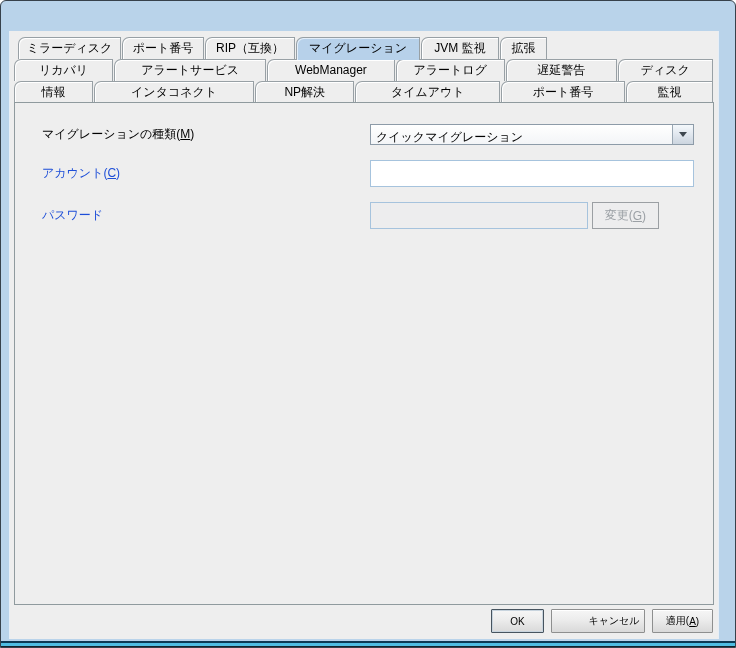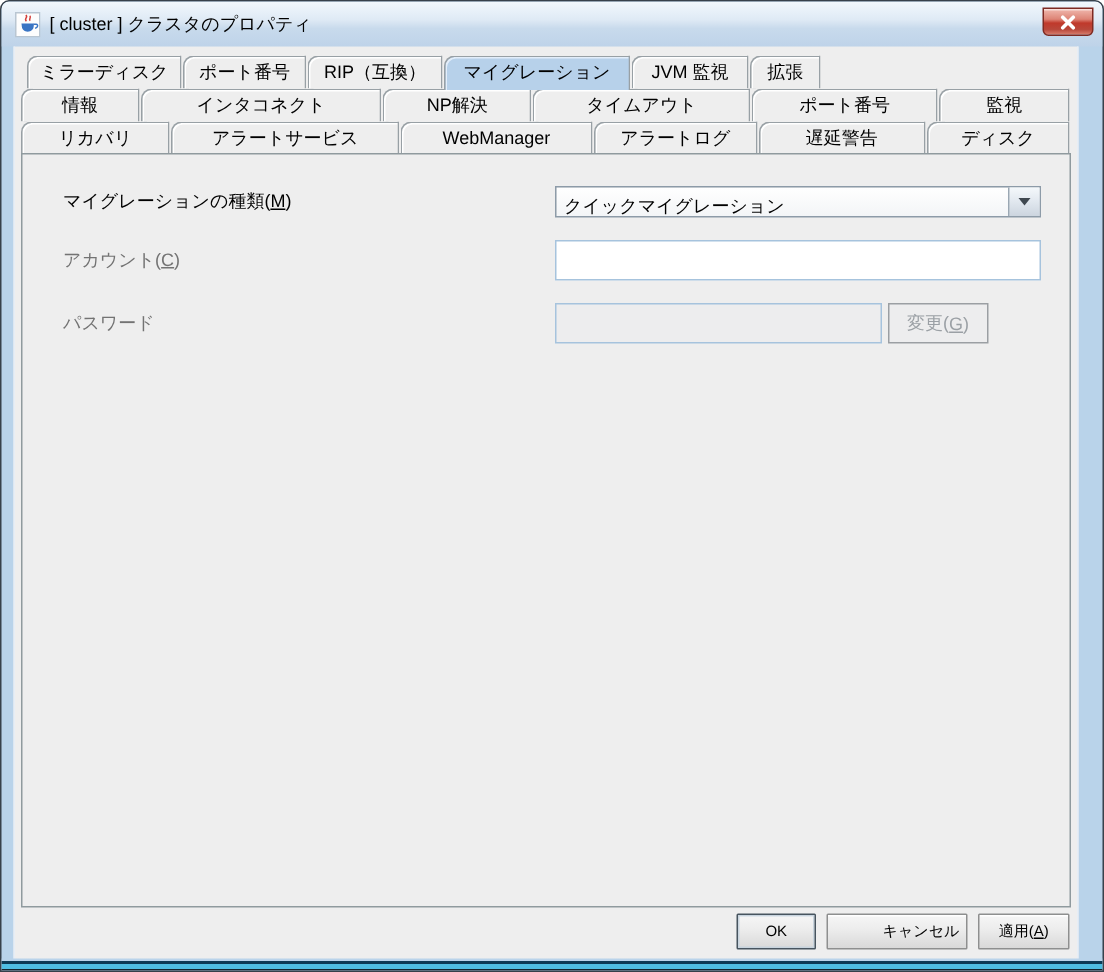--- a/index.html
+++ b/index.html
@@ -132,23 +132,6 @@
 
 <div class="window">
 
-  <div class="titlebar">
-    <span class="java-icon">
-      <svg viewBox="0 0 17 17" width="17" height="17">
-        <rect x="0.5" y="0.5" width="16" height="16" fill="#fdfdfd" stroke="#b9c6d2"></rect>
-        <path d="M4.5 9.2c0 2.4 1.8 3.9 4 3.9s4-1.5 4-3.9l.2-1.6H4.3l.2 1.6z" fill="#3a75c4"></path>
-        <path d="M12.6 8.2h1.6c1.3 0 1.2 2.4-.8 2.6" stroke="#3a75c4" stroke-width="1" fill="none"></path>
-        <path d="M7.2 2c2 1.6-1.6 2.2.4 4.2" stroke="#d43f3a" stroke-width="1" fill="none"></path>
-        <path d="M9.8 2.6c1.5 1.2-1 1.7.3 3.2" stroke="#d43f3a" stroke-width="1" fill="none"></path>
-      </svg>
-    </span>
-    <span class="title">[ cluster ] クラスタのプロパティ</span>
-    <div class="close-btn">
-      <svg width="12" height="10" viewBox="0 0 12 10">
-        <path d="M2.5 1.5 L9.5 8.5 M9.5 1.5 L2.5 8.5" stroke="#ffffff" stroke-width="2.4" stroke-linecap="round"></path>
-      </svg>
-    </div>
-  </div>
 
   <div class="content">
 

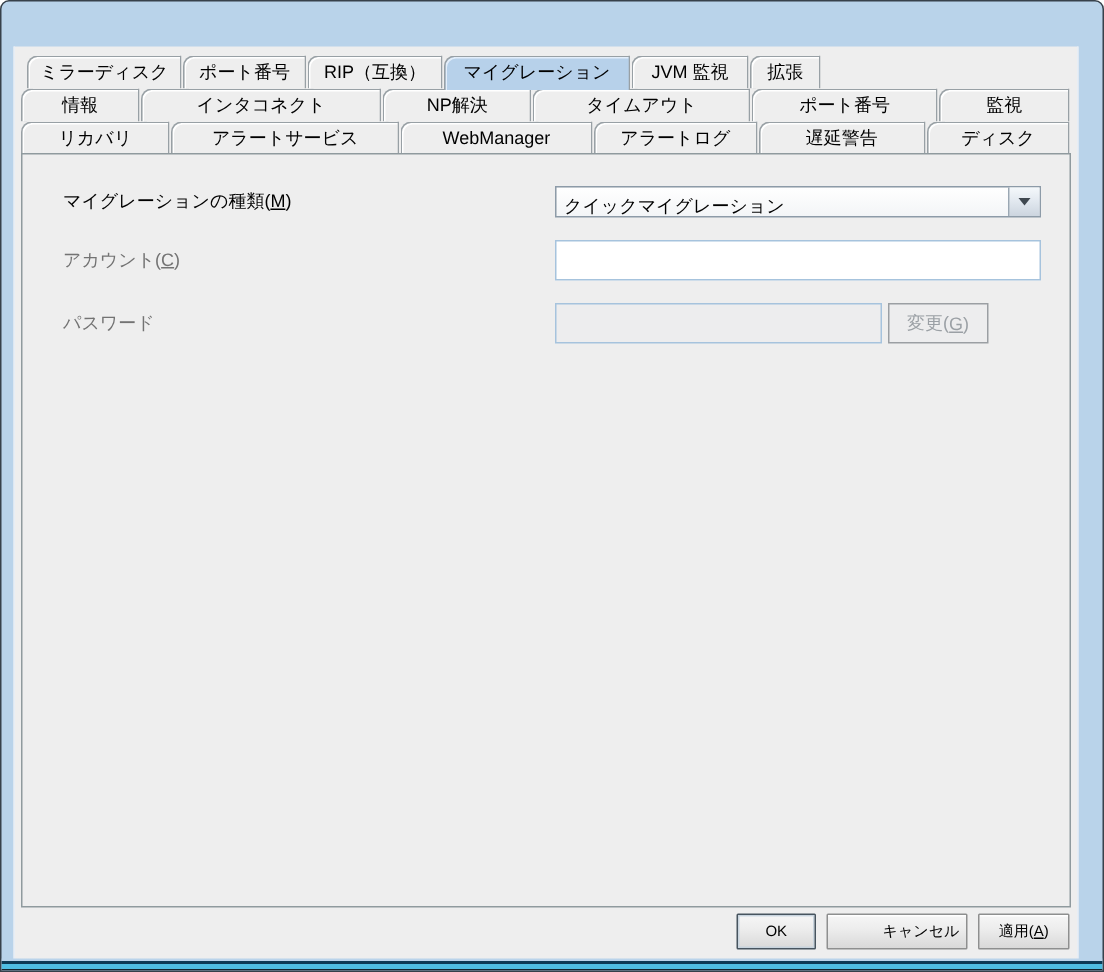--- a/index.html
+++ b/index.html
@@ -145,21 +145,21 @@
     </div>
 
     <div class="tab-row">
+      <div class="tab" style="flex:97">リカバリ</div>
+      <div class="tab" style="flex:155">アラートサービス</div>
+      <div class="tab" style="flex:128">WebManager</div>
+      <div class="tab" style="flex:108">アラートログ</div>
+      <div class="tab" style="flex:110">遅延警告</div>
+      <div class="tab" style="flex:93">ディスク</div>
+    </div>
+
+    <div class="tab-row">
       <div class="tab" style="flex:75">情報</div>
       <div class="tab" style="flex:164">インタコネクト</div>
       <div class="tab" style="flex:97">NP解決</div>
       <div class="tab" style="flex:147">タイムアウト</div>
       <div class="tab" style="flex:124">ポート番号</div>
       <div class="tab" style="flex:84">監視</div>
-    </div>
-
-    <div class="tab-row">
-      <div class="tab" style="flex:97">リカバリ</div>
-      <div class="tab" style="flex:155">アラートサービス</div>
-      <div class="tab" style="flex:128">WebManager</div>
-      <div class="tab" style="flex:108">アラートログ</div>
-      <div class="tab" style="flex:110">遅延警告</div>
-      <div class="tab" style="flex:93">ディスク</div>
     </div>
 
     <div class="tab-panel">

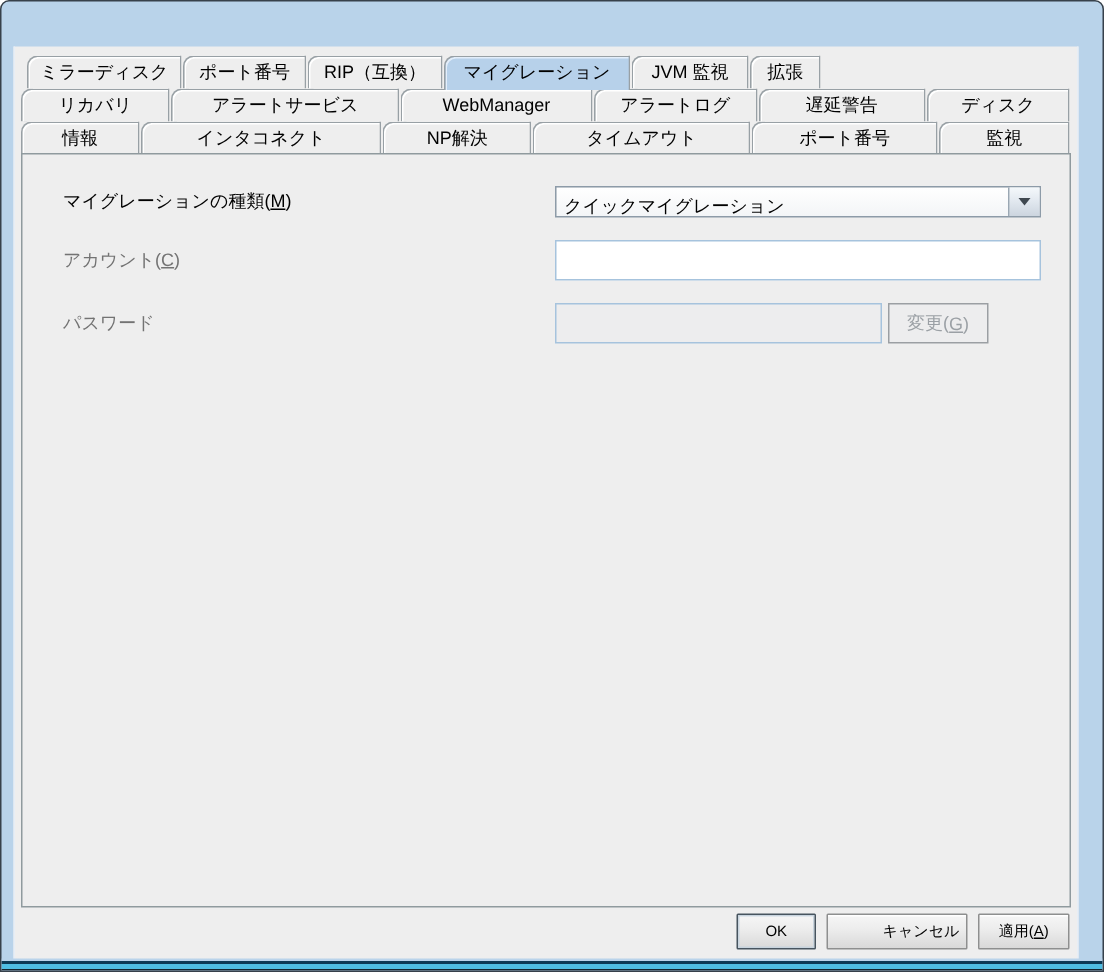--- a/index.html
+++ b/index.html
@@ -77,7 +77,7 @@
   .form-row{display:flex;align-items:center;}
   .form-row + .form-row{margin-top:15px;}
   .form-label{width:328px;flex:0 0 auto;color:#000;}
-  .form-label.disabled{color:#737373;}
+  .form-label.disabled{color:#1d4ed8;}
   .u{text-decoration:underline;}
   .field-area{display:flex;width:289px;flex:0 0 auto;}
   .combo{

